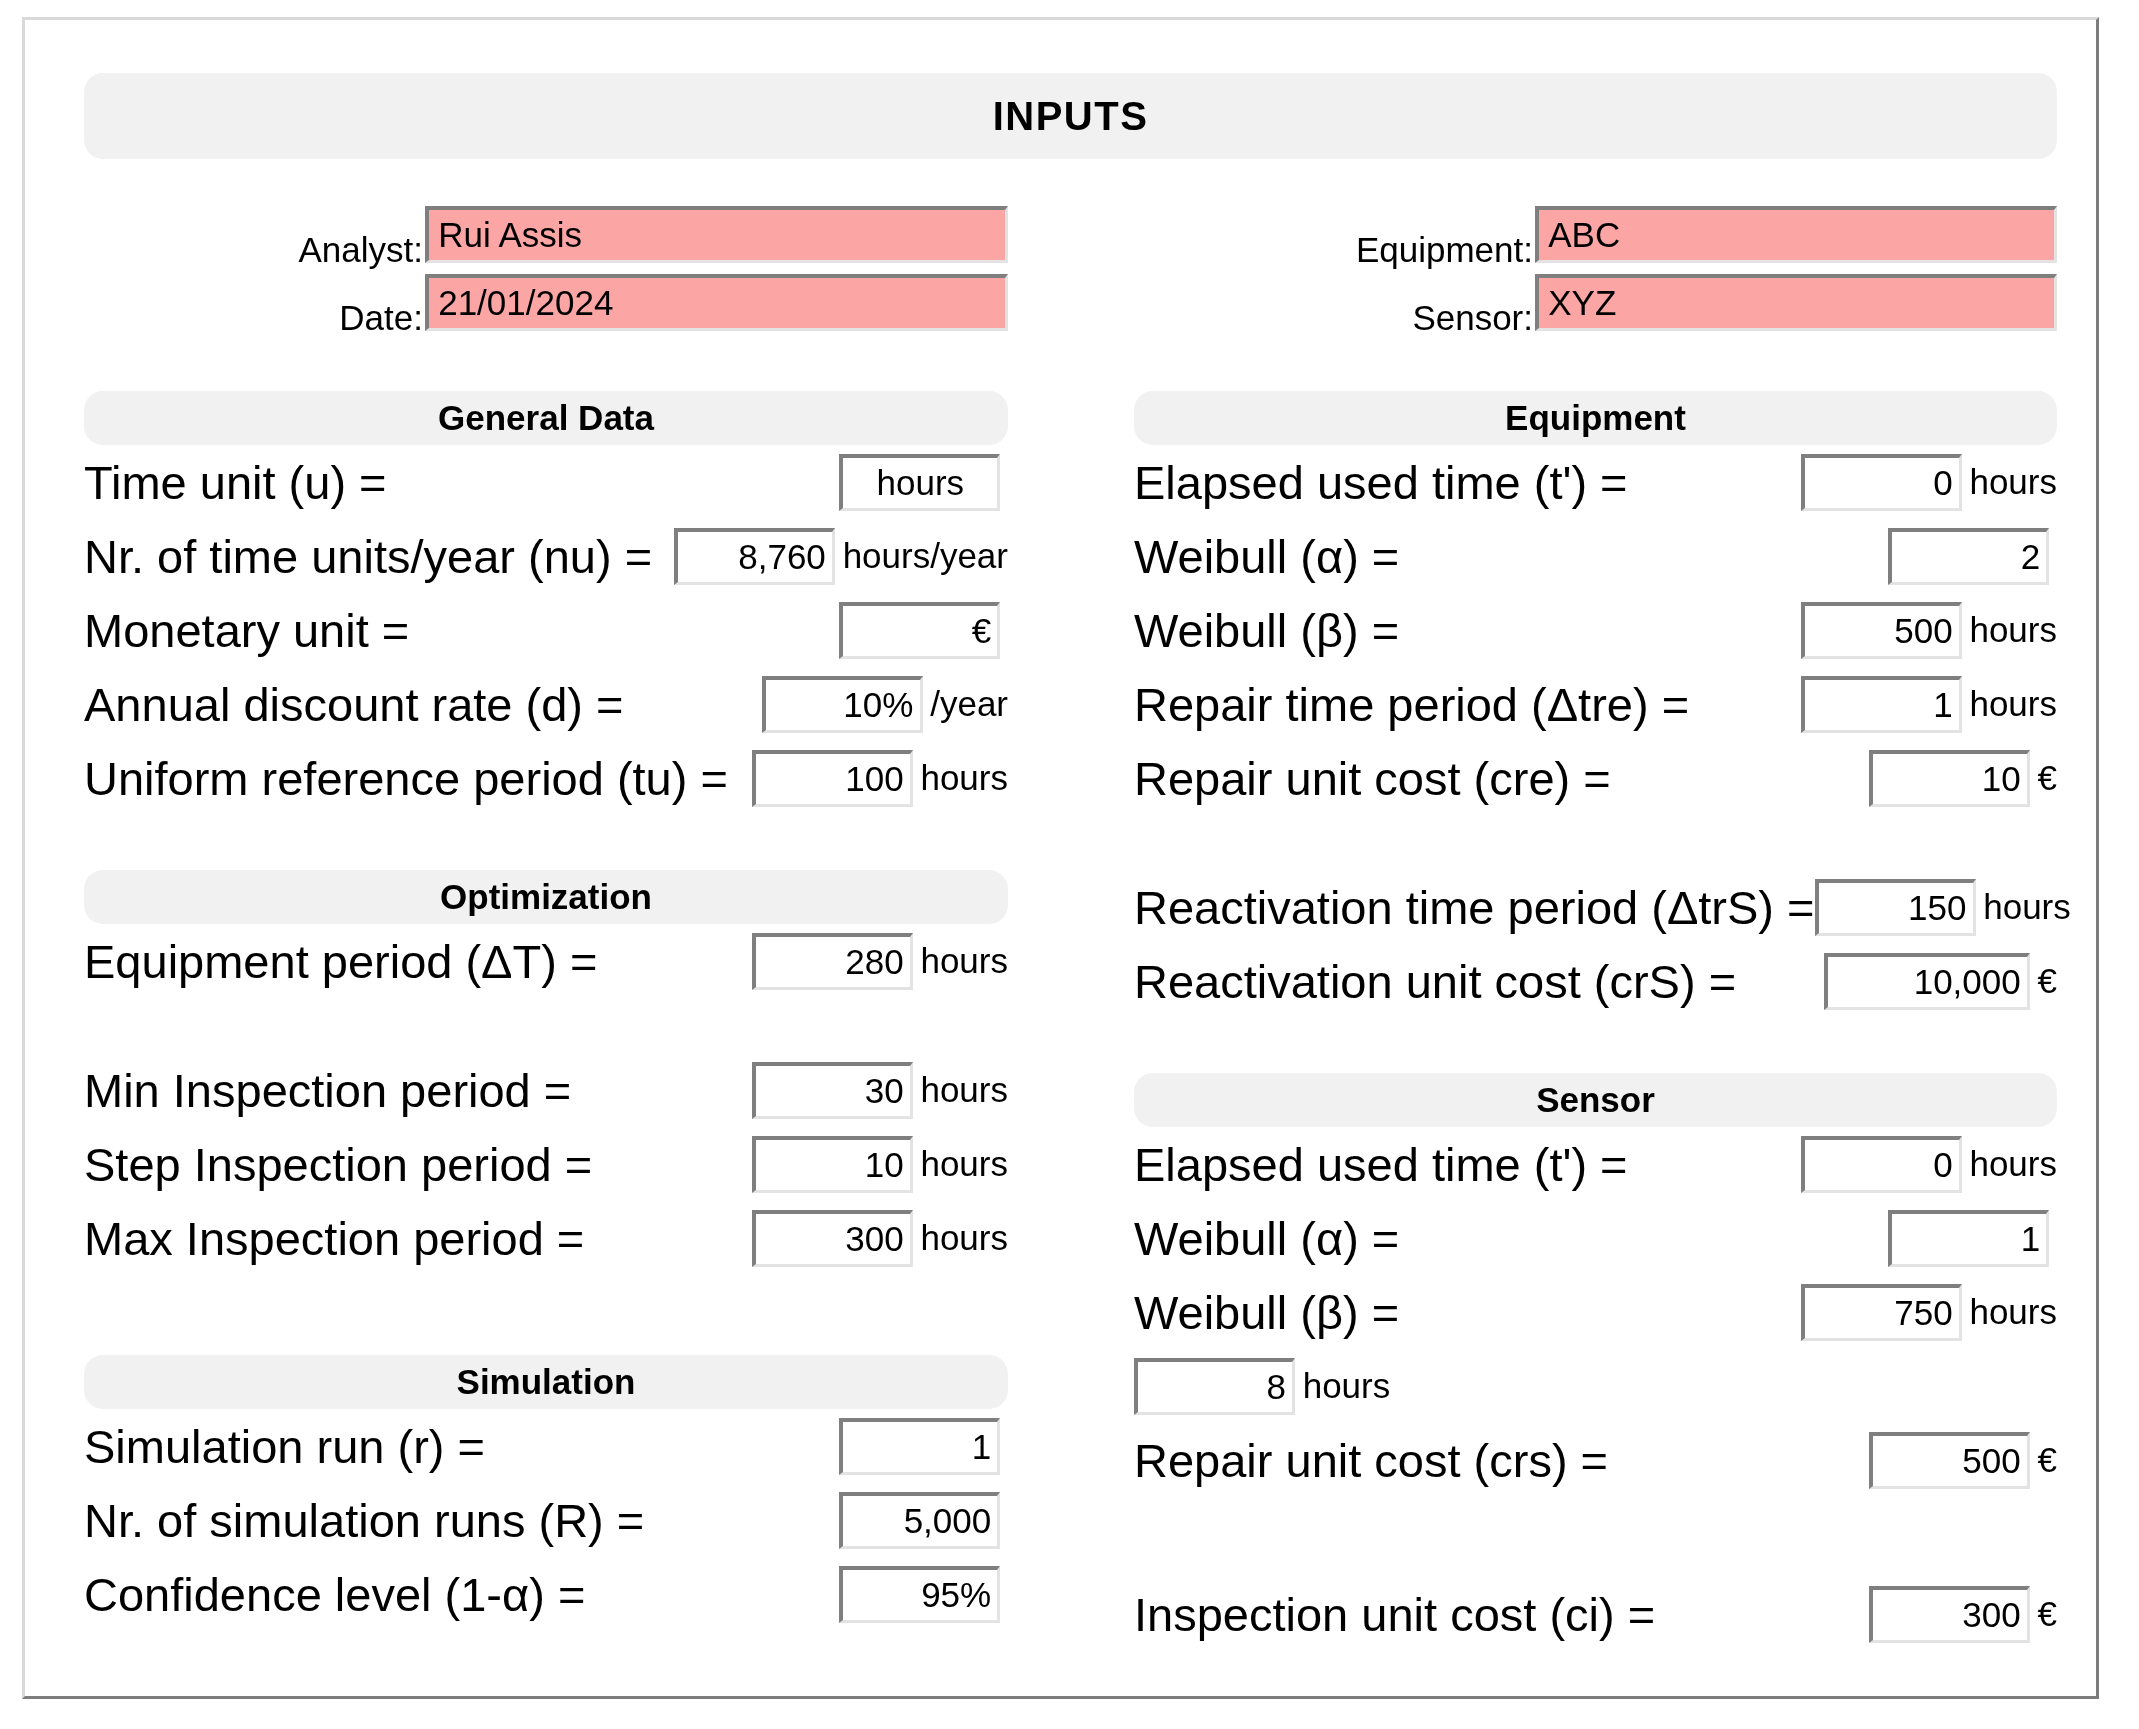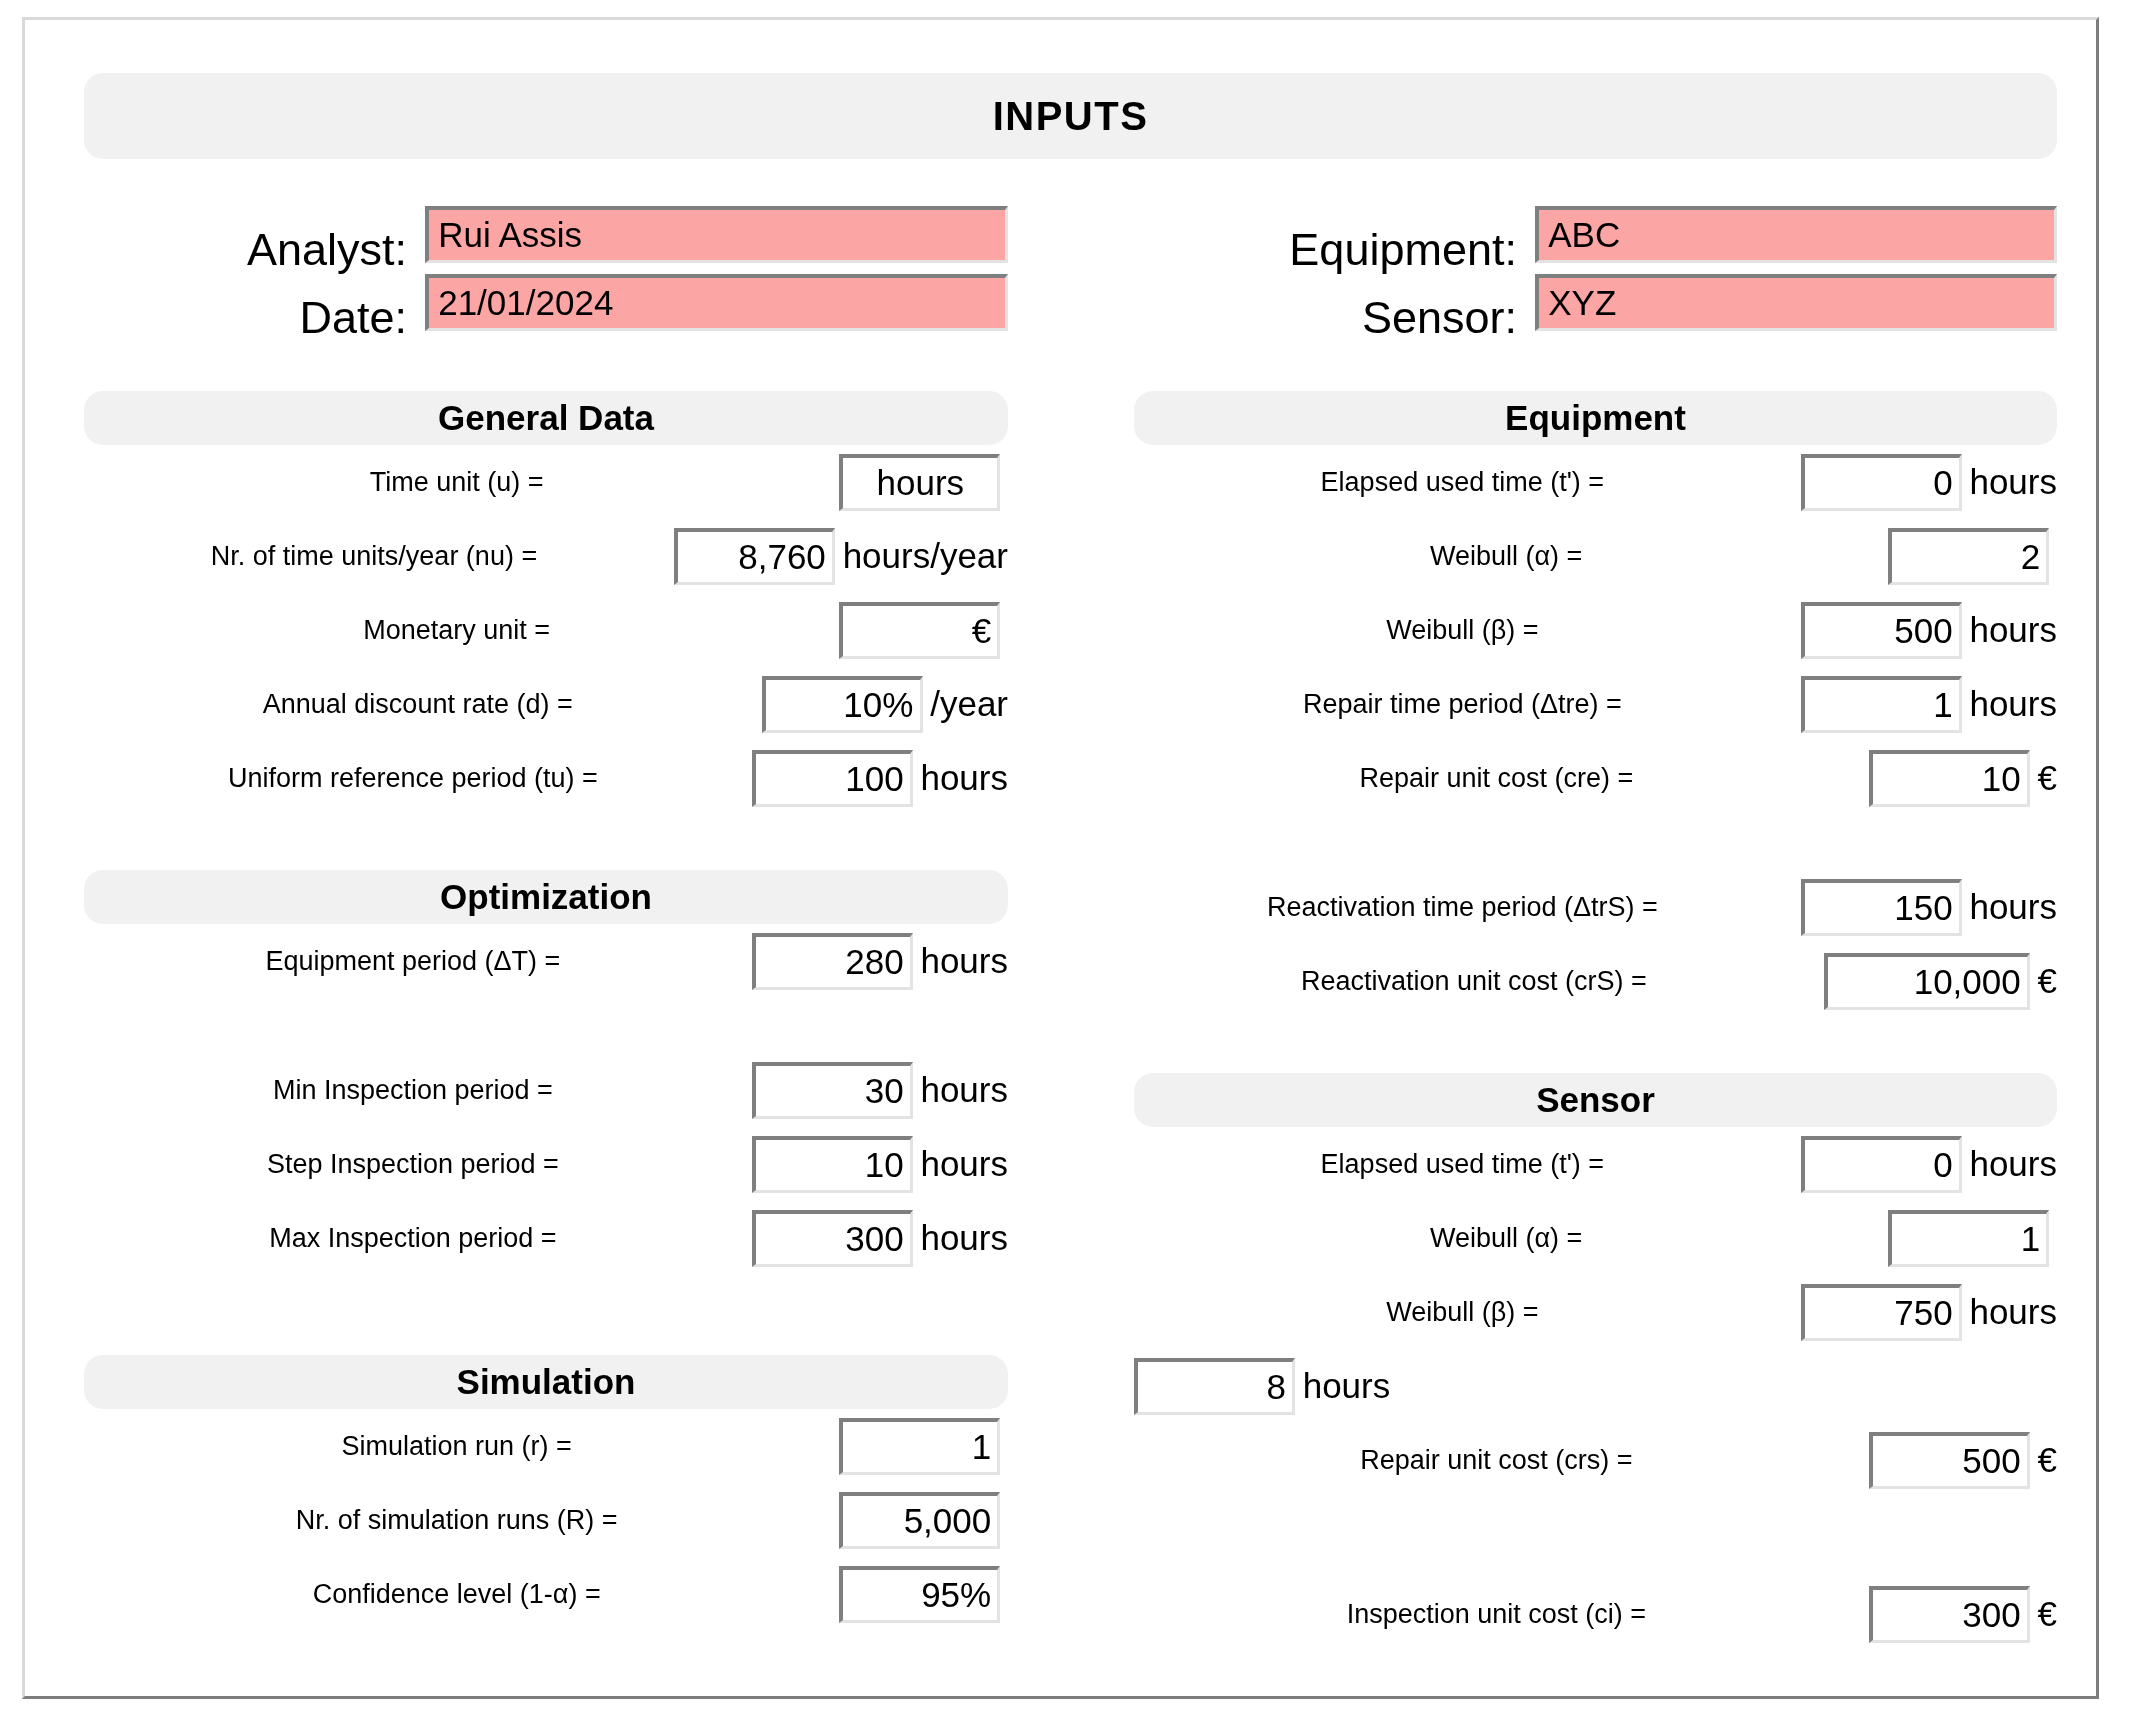--- a/index.html
+++ b/index.html
@@ -117,9 +117,9 @@
   .hdr-label {
     flex: 1 1 auto;
     text-align: right;
-    font-size: 45px;
+    font-size: 35px;
     white-space: nowrap;
-    padding-right: 18px;
+    padding-right: 2px;
     margin-top: 32px;
   }
   .hdr-box {

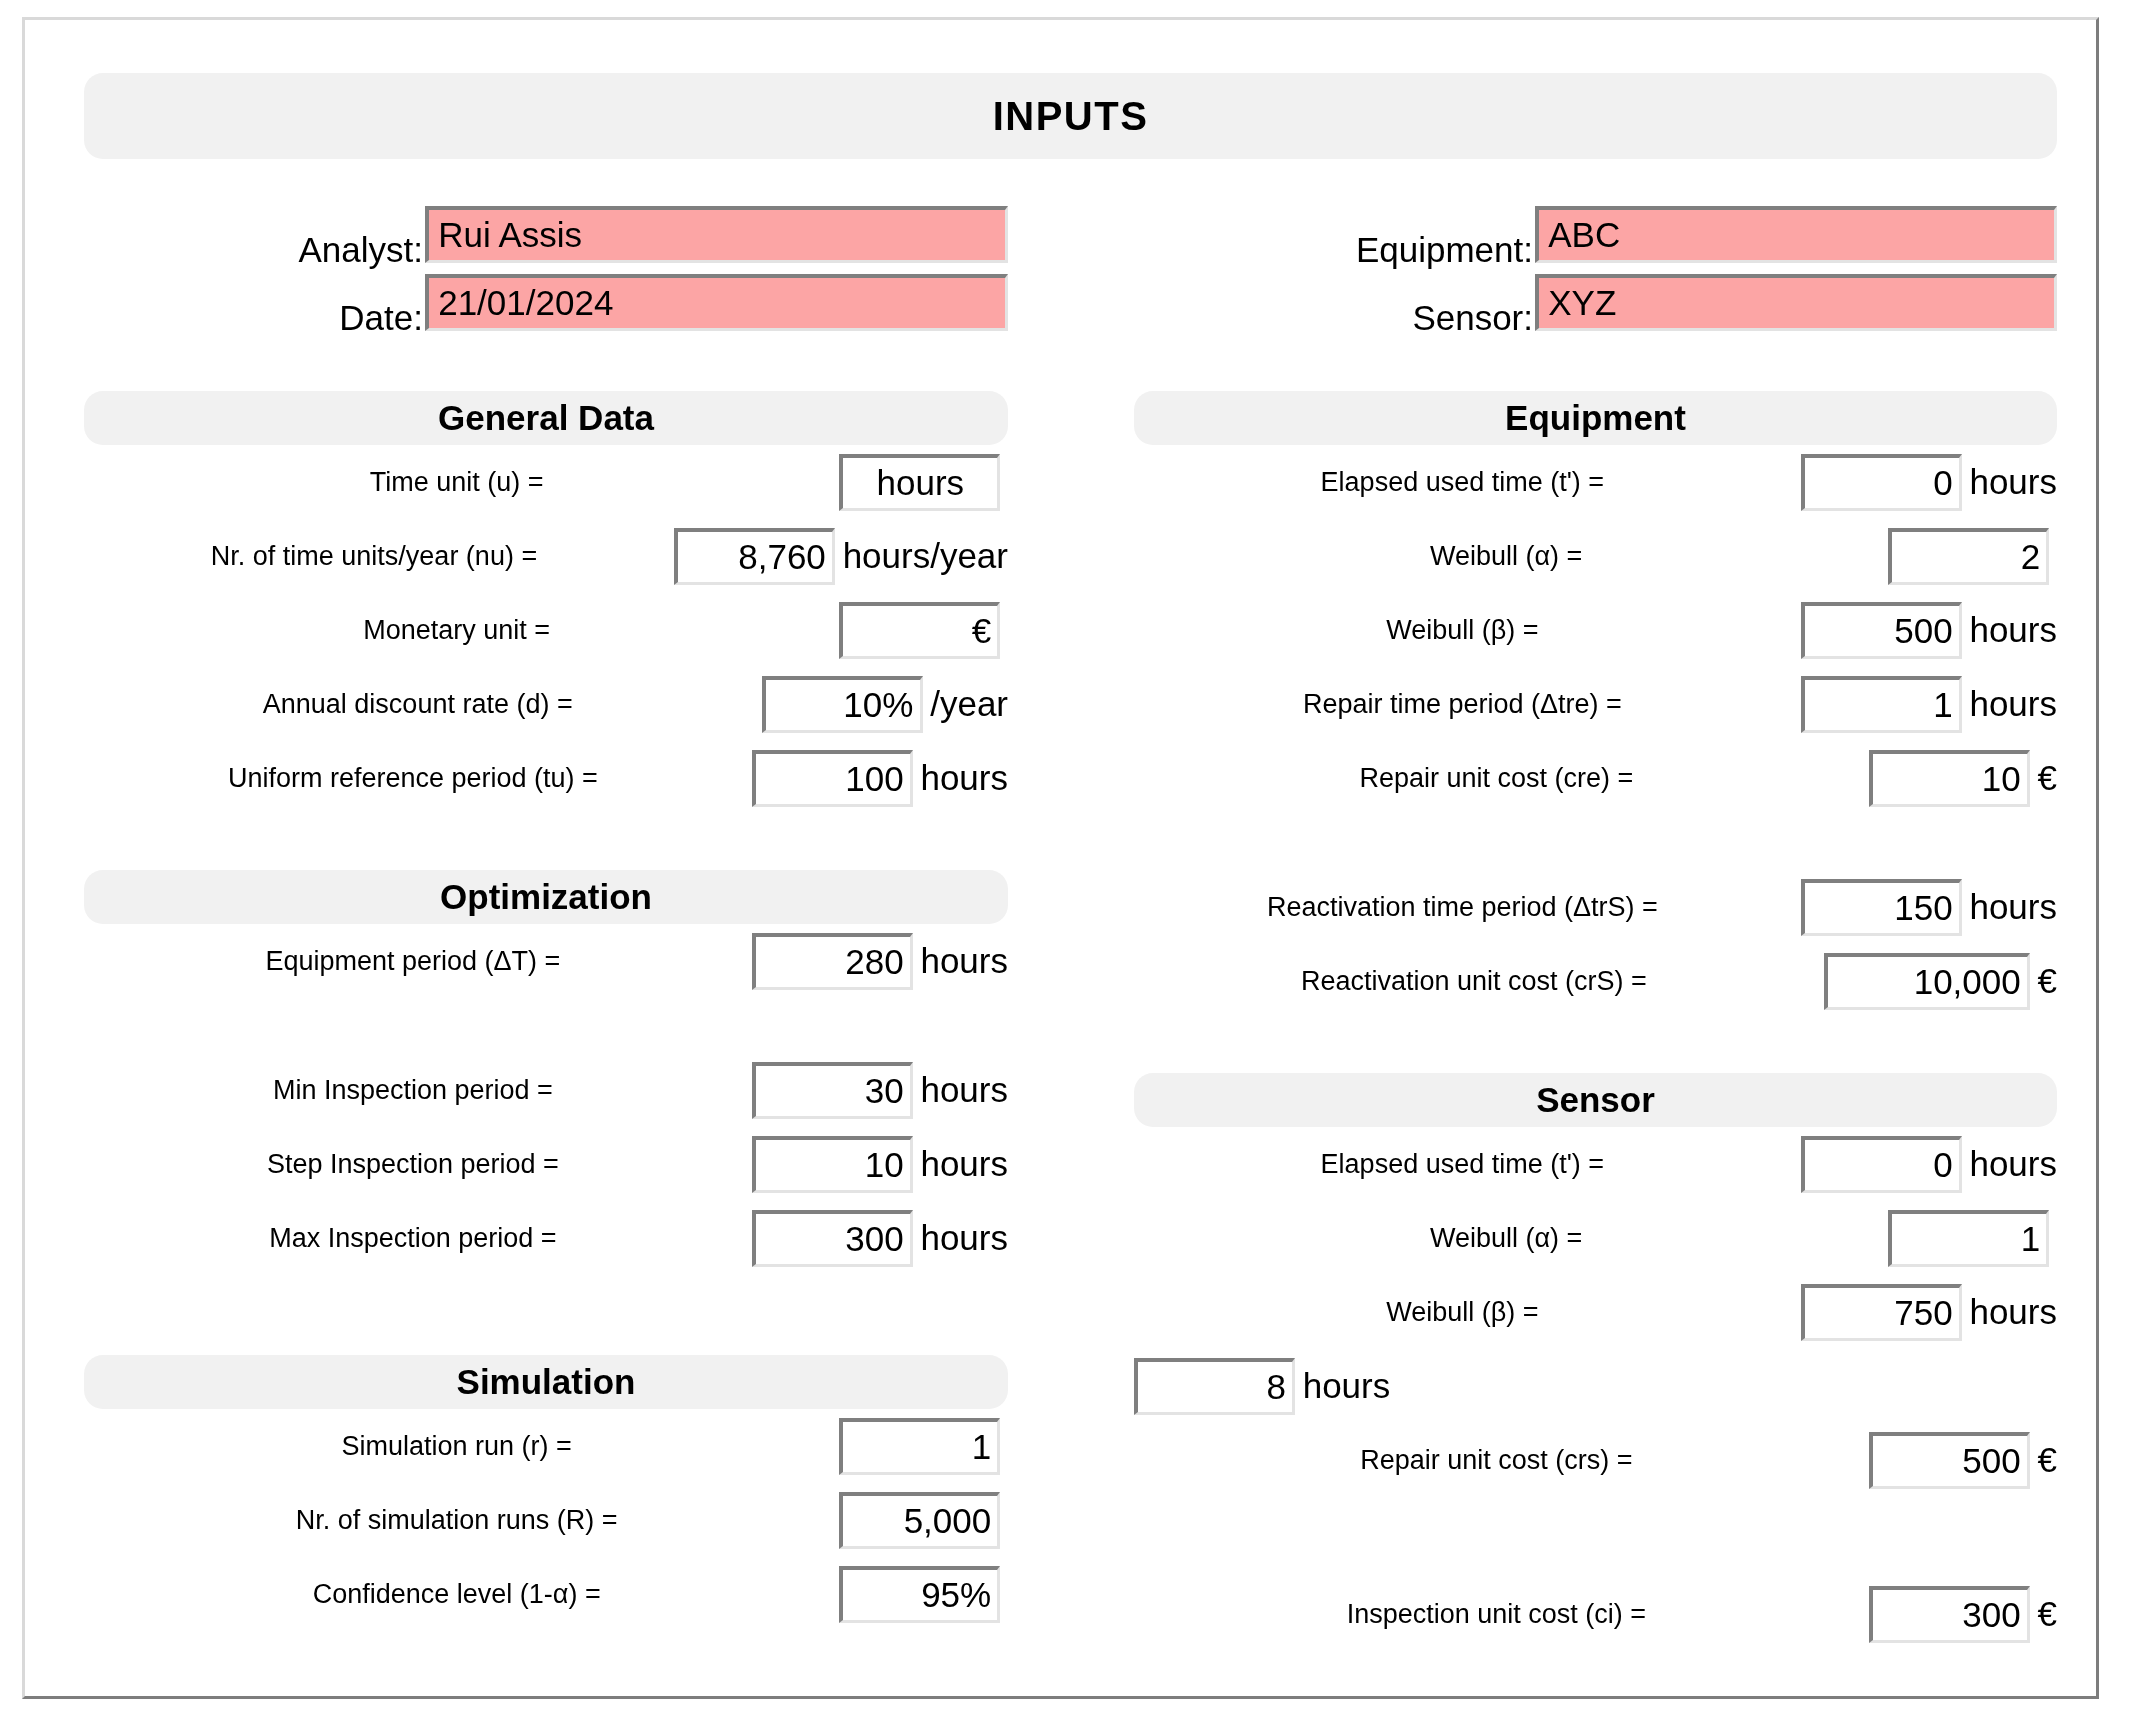--- a/index.html
+++ b/index.html
@@ -74,10 +74,10 @@
 
   .row-label {
     flex: 1 1 auto;
-    text-align: center;
-    font-size: 27px;
+    text-align: left;
+    font-size: 47px;
     white-space: nowrap;
-    padding-right: 10px;
+    padding-right: 0;
   }
 
   

